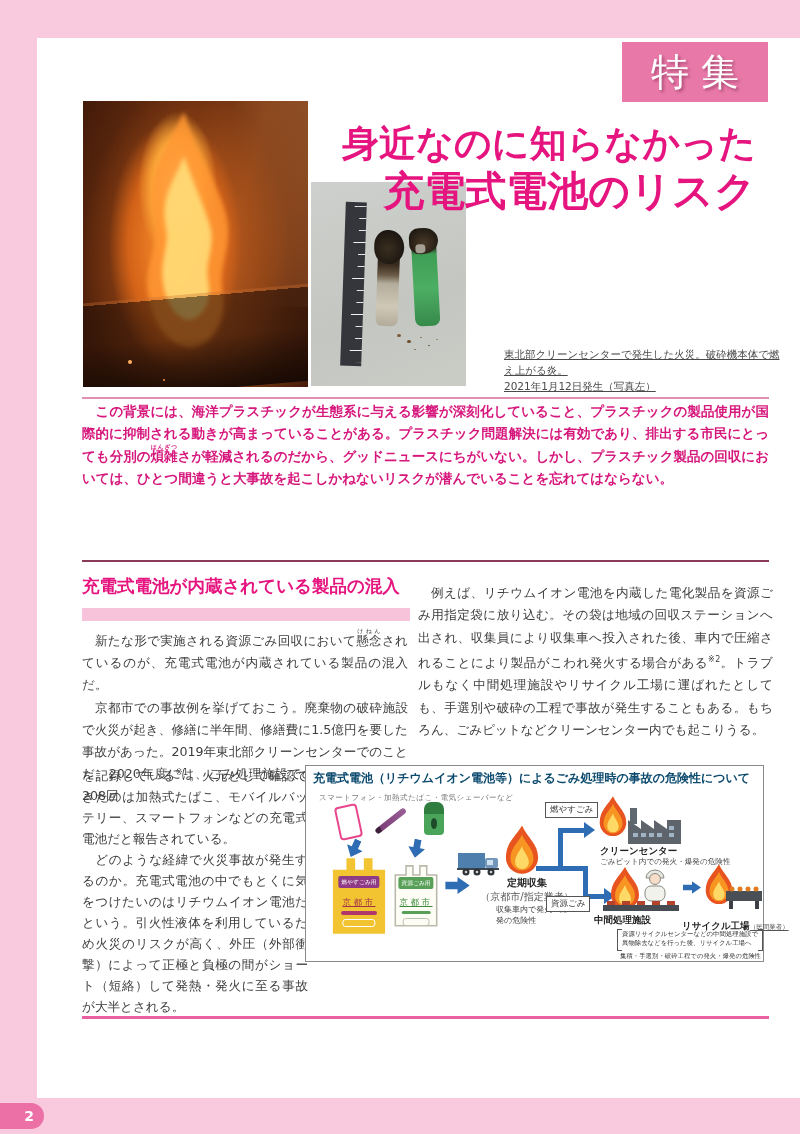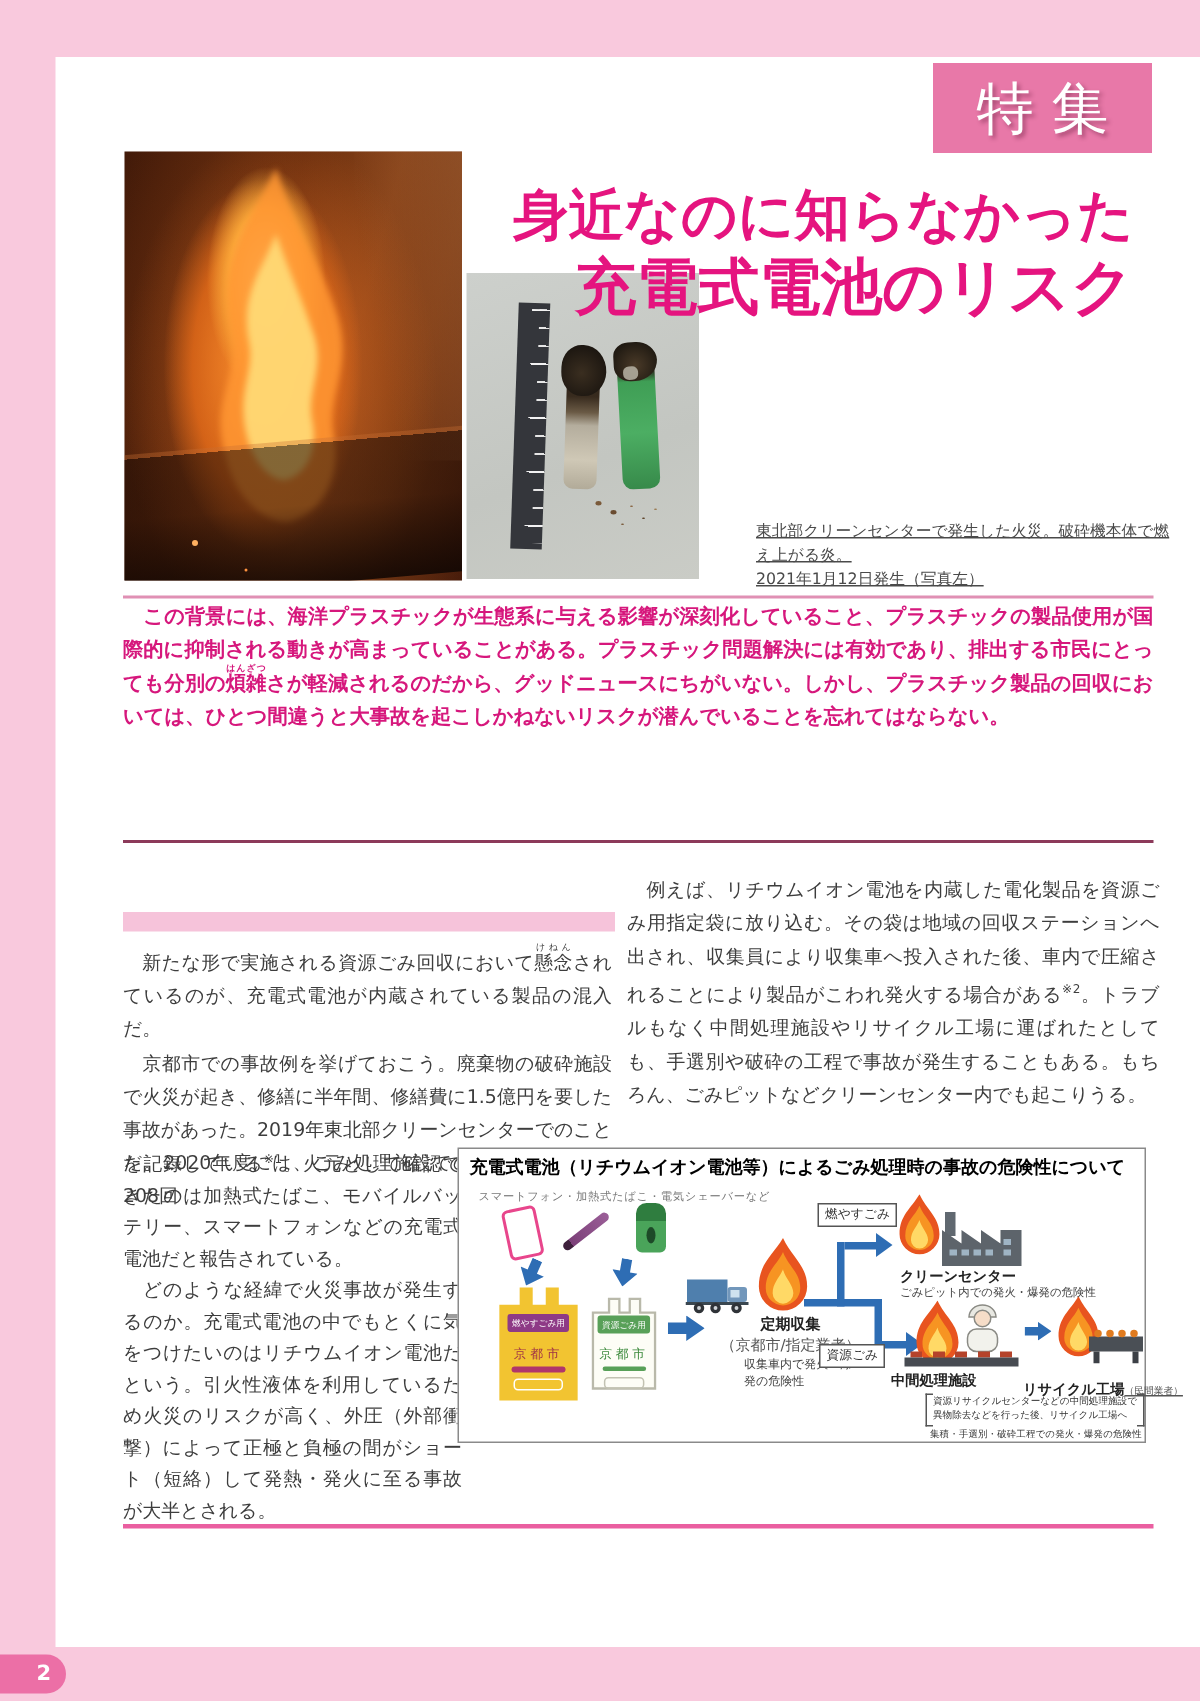--- a/index.html
+++ b/index.html
@@ -253,6 +253,7 @@
 
   <div class="abs heading-bar"></div>
   <div class="abs heading">
+    <div>充電式電池が内蔵されている製品の混入</div>
   </div>
 
   <div class="abs bodytext leftcol-top">

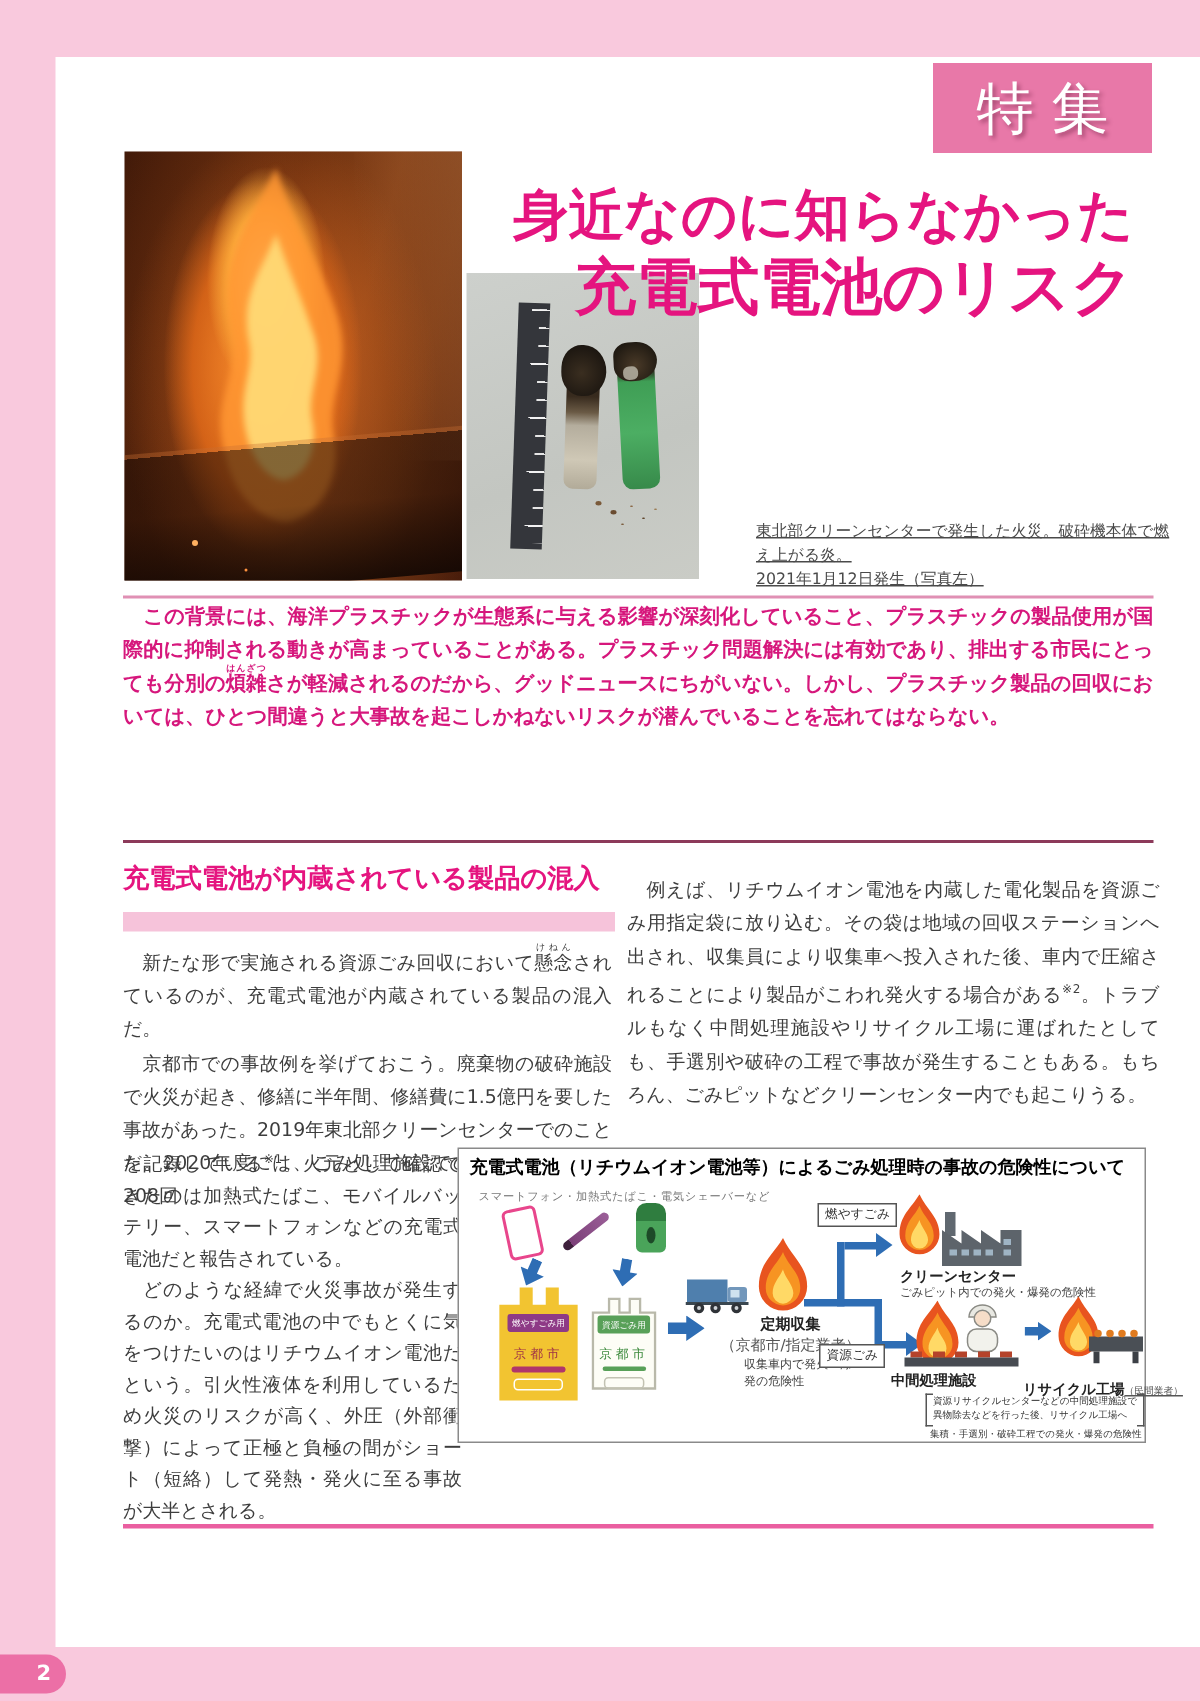--- a/index.html
+++ b/index.html
@@ -86,7 +86,7 @@
   
   .diagram{left:305px;top:765px;width:459px;height:197px;background:#fff;border:1px solid #8a8a8a;box-sizing:border-box;z-index:3;}
   .diagram .abs{position:absolute;}
-  .dg-title{left:7px;top:4px;font-size:12px;font-weight:600;color:#000000;white-space:nowrap;text-align:center;}
+  .dg-title{left:7px;top:4px;font-size:12px;font-weight:600;color:#0c4a6e;white-space:nowrap;text-align:center;}
   .dg-devices{left:13px;top:27px;font-size:7.5px;color:#787878;letter-spacing:.5px;white-space:nowrap;}
   .icon-phone{left:31px;top:39px;width:19px;height:30px;border:2.5px solid #e8468c;border-radius:4px;transform:rotate(-12deg);}
   .icon-ecig{left:66px;top:52px;width:37px;height:5.5px;border-radius:3px;transform:rotate(-38deg);

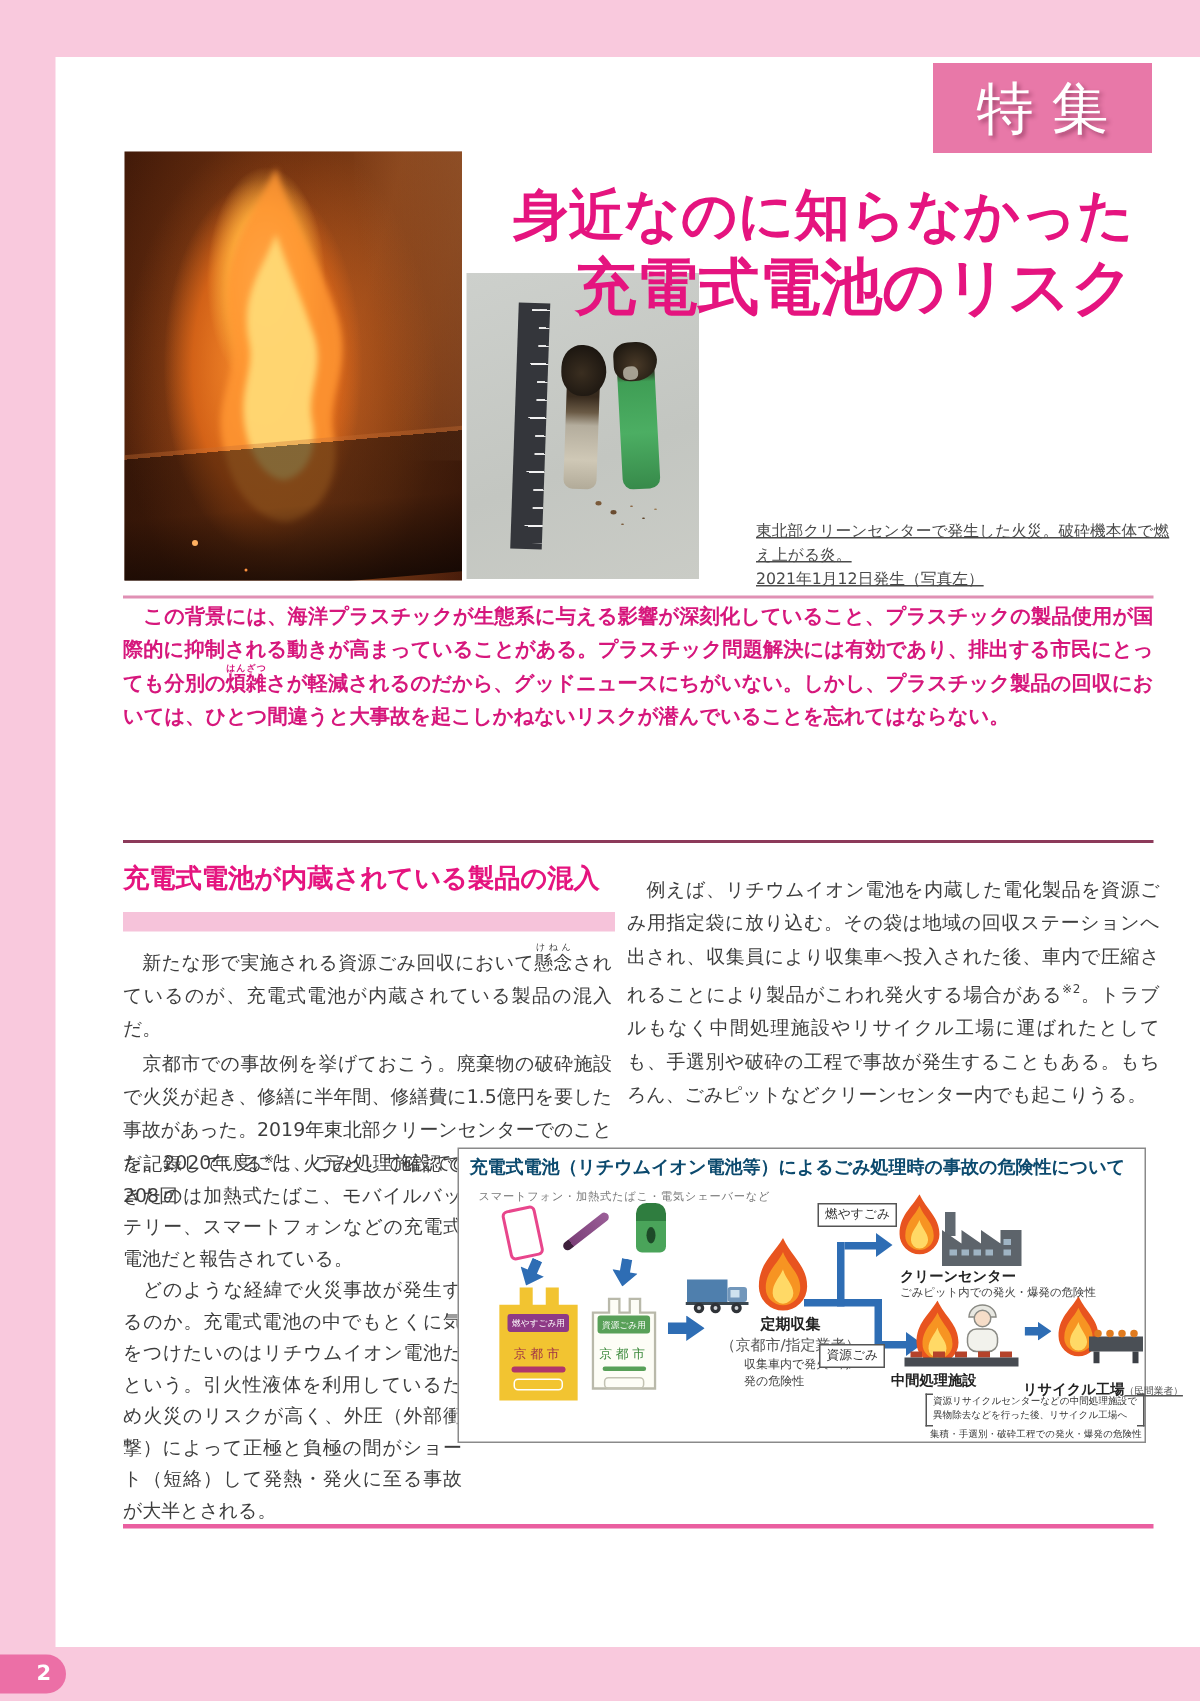--- a/index.html
+++ b/index.html
@@ -104,7 +104,7 @@
   .bag-yellow .bag-label{background:#8e3a86;}
   .bag-white .bag-label{background:#58a058;}
   .bag .bag-city{position:absolute;left:50%;top:52%;transform:translateX(-50%);font-size:8.5px;letter-spacing:2.5px;
-                 font-family:"Liberation Serif","DejaVu Serif",serif;white-space:nowrap;}
+                 font-family:"Liberation Serif","DejaVu Serif",serif;white-space:nowrap;text-decoration:underline;}
   .bag-yellow .bag-city{color:#a03446;}
   .bag-white .bag-city{color:#3c8a3c;}
   .bag .bag-bar{position:absolute;left:50%;top:70%;transform:translateX(-50%);width:62%;height:3.5px;border-radius:2px;}

